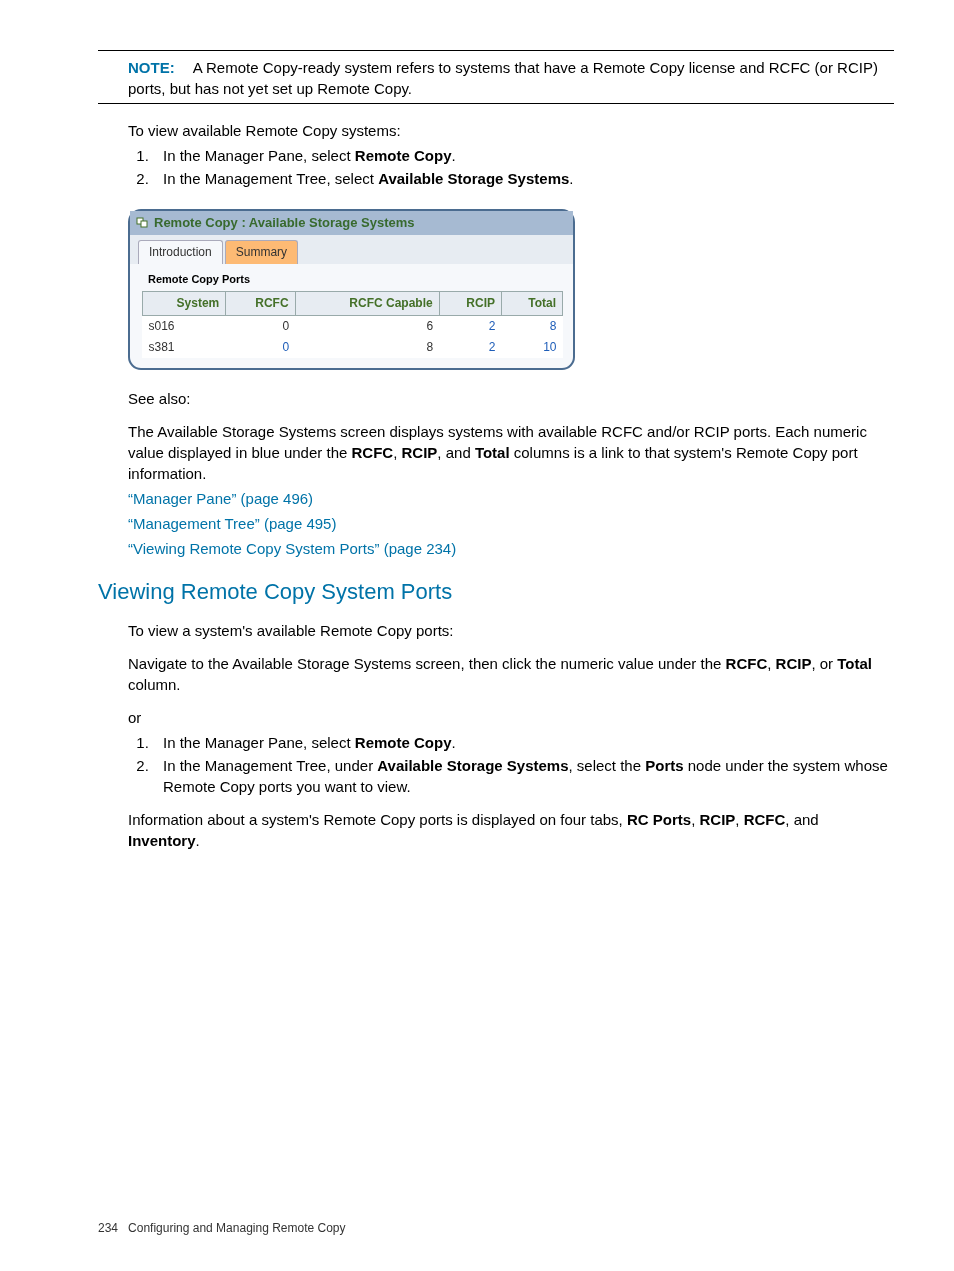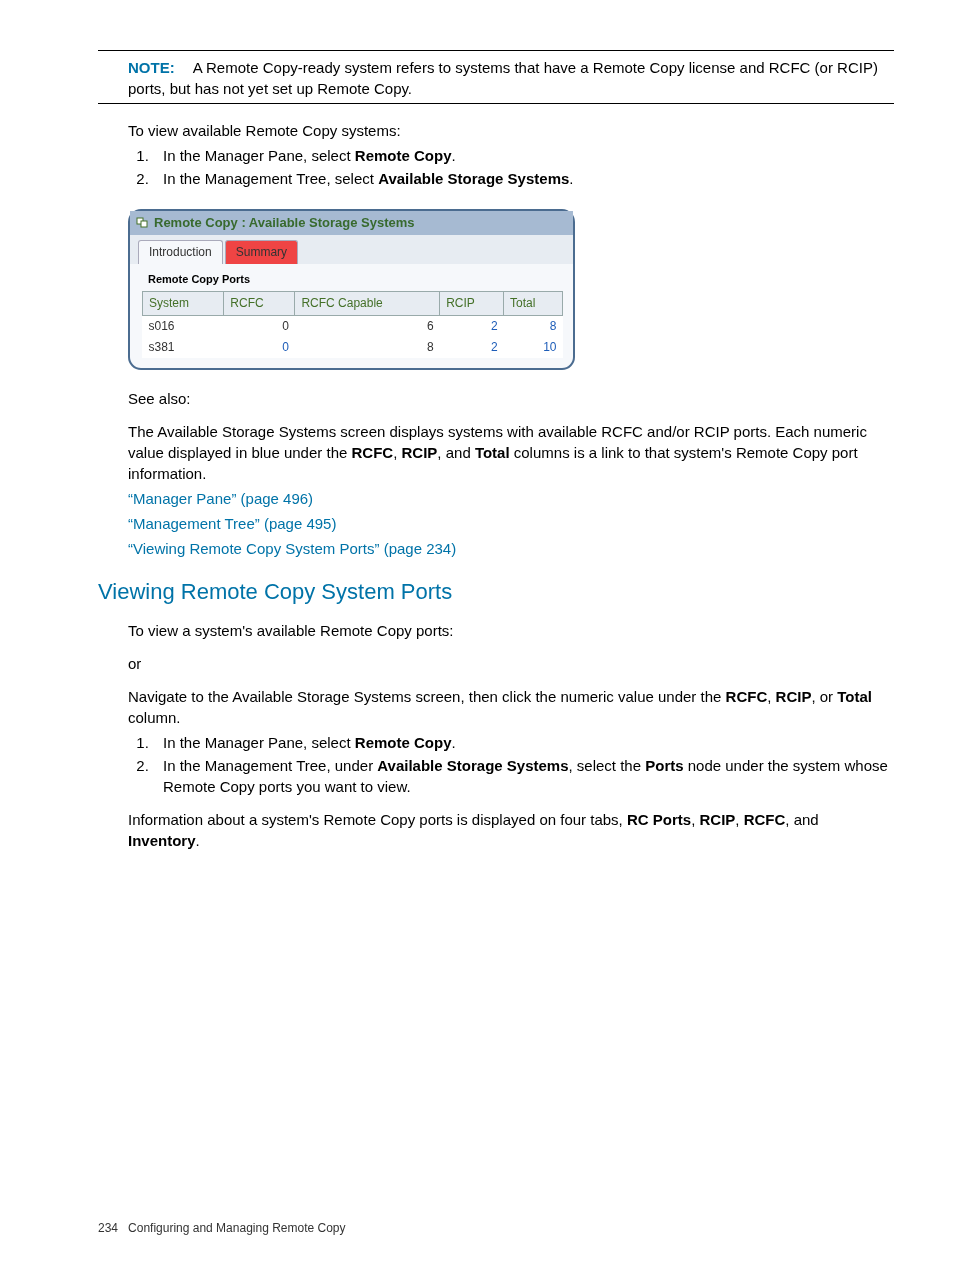--- a/index.html
+++ b/index.html
@@ -83,7 +83,7 @@
     border-radius: 3px 3px 0 0;
   }
   .tab.inactive {
-    background: #ef4444;
+    background: #fdba74;
   }
   .ports-title {
     font-size: 11px;

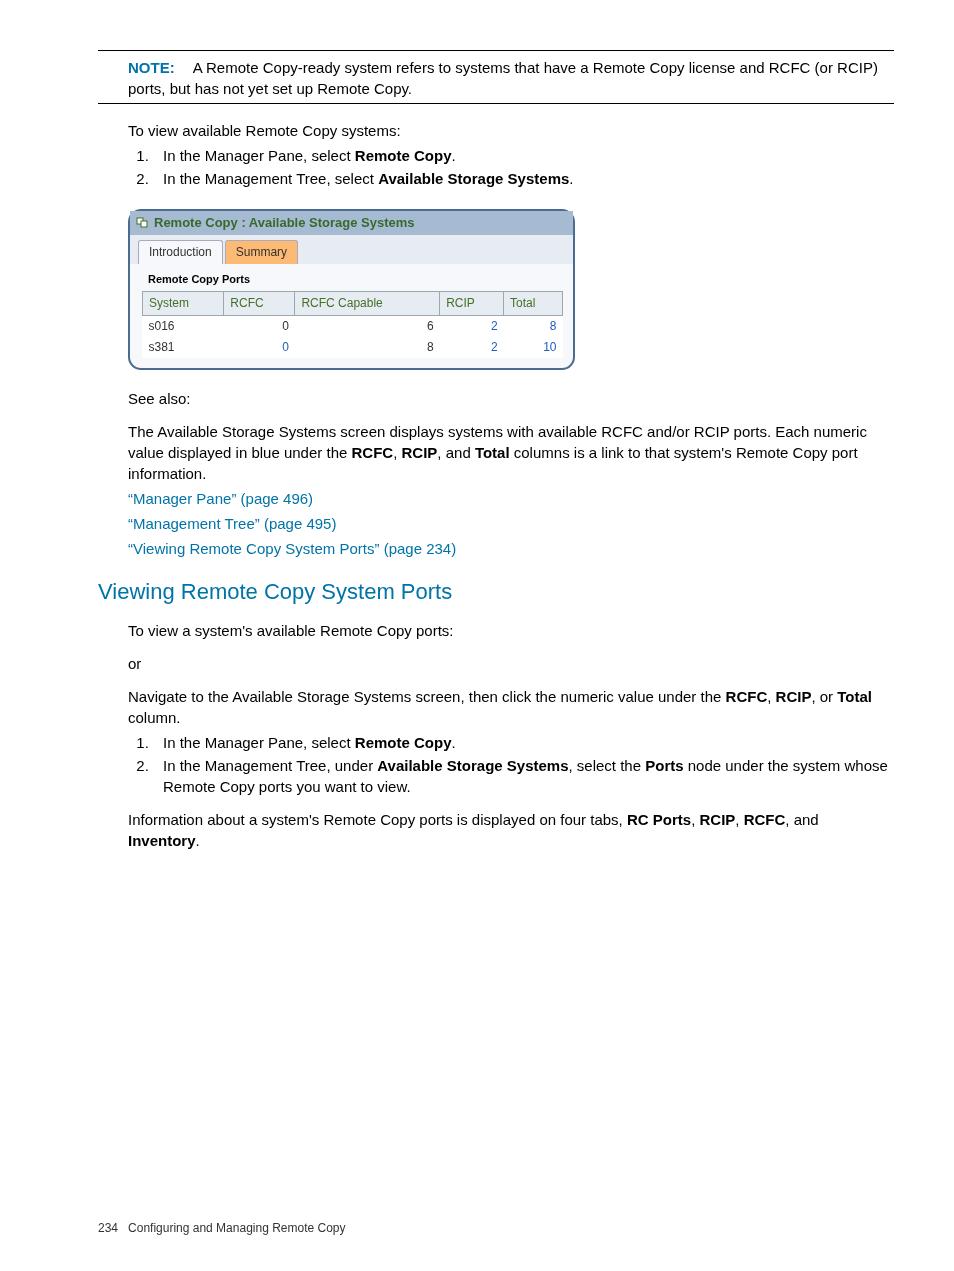--- a/index.html
+++ b/index.html
@@ -102,8 +102,8 @@
     border: 1px solid #9aa;
     background: #e7ecf2;
     color: #447028;
-    font-weight: normal;
-    text-align: left;
+    font-weight: bold;
+    text-align: right;
     padding: 3px 6px;
     vertical-align: top;
   }

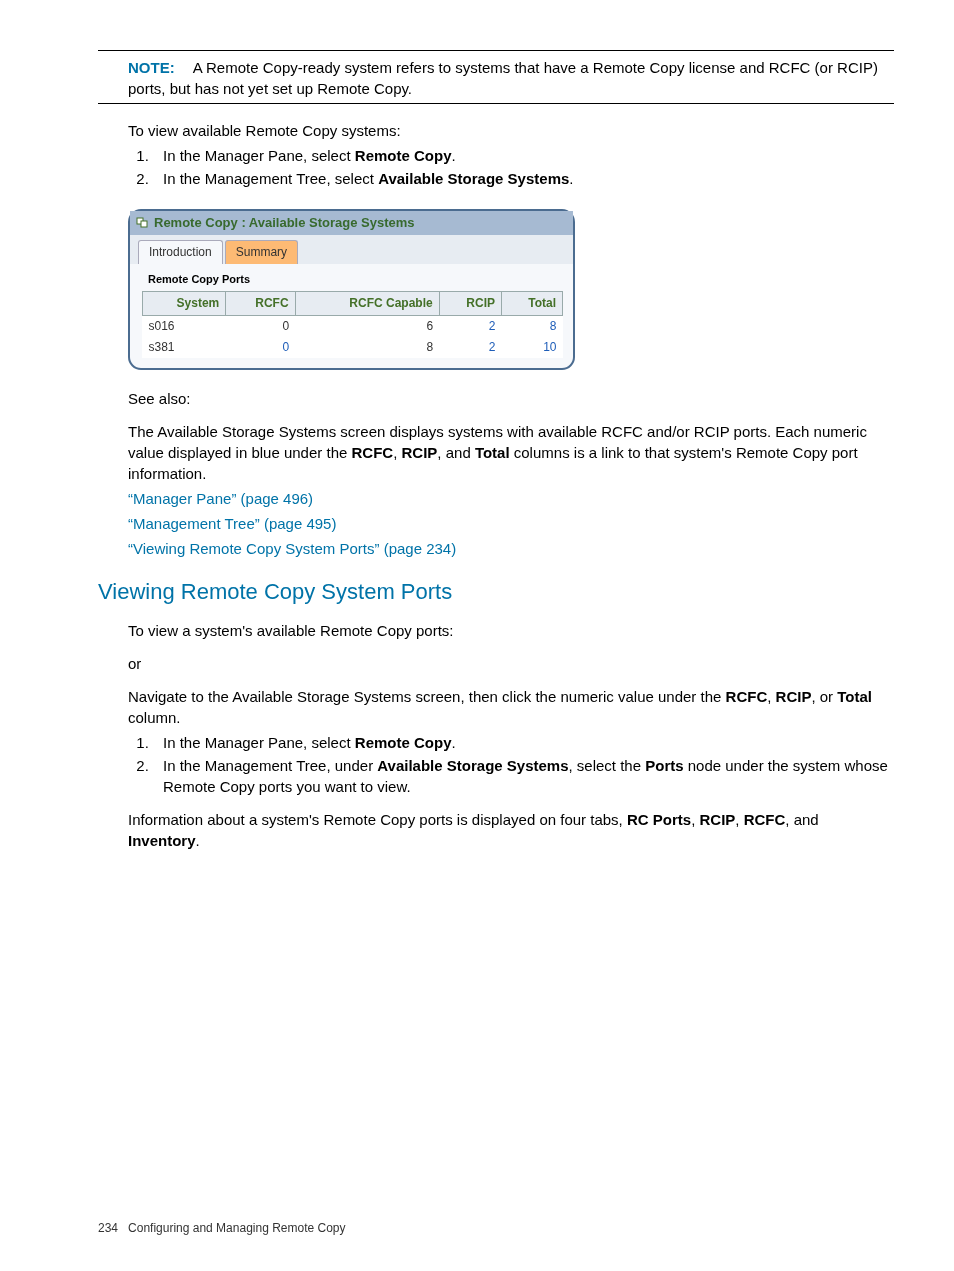--- a/index.html
+++ b/index.html
@@ -204,10 +204,10 @@
   <h2 class="section-head">Viewing Remote Copy System Ports</h2>
 
   <div class="body-text">To view a system's available Remote Copy ports:</div>
-  <div class="body-text">or</div>
   <div class="body-text">
     <span>Navigate to the Available Storage Systems screen, then click the numeric value under the </span><strong>RCFC</strong><span>, </span><strong>RCIP</strong><span>, or </span><strong>Total</strong><span> column.</span>
   </div>
+  <div class="body-text">or</div>
   <ol class="steps">
     <li><span>In the Manager Pane, select </span><strong>Remote Copy</strong><span>.</span></li>
     <li><span>In the Management Tree, under </span><strong>Available Storage Systems</strong><span>, select the </span><strong>Ports</strong><span> node under the system whose Remote Copy ports you want to view.</span></li>

